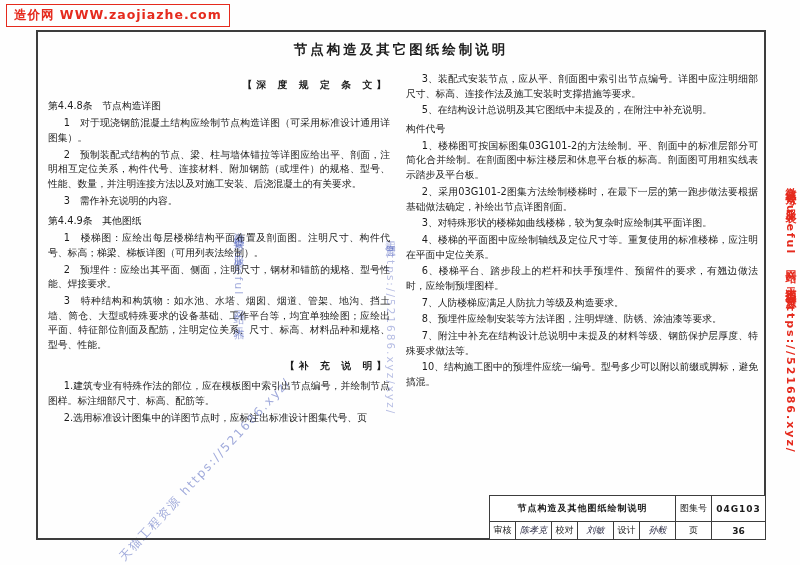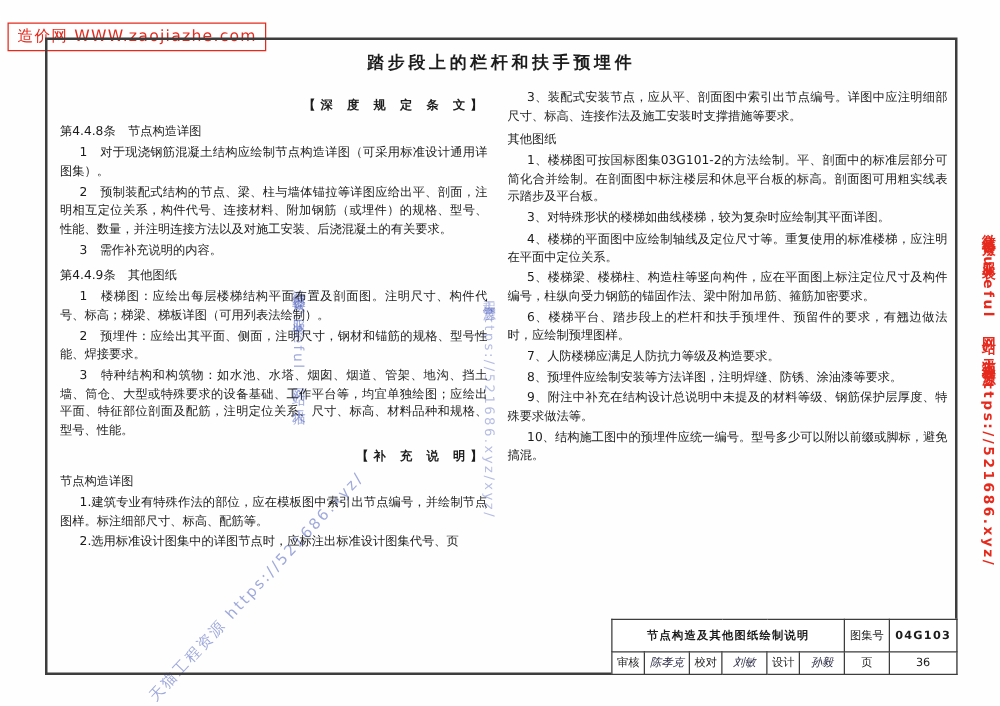--- a/index.html
+++ b/index.html
@@ -90,12 +90,12 @@
   
   .wm { position: absolute; pointer-events: none; white-space: nowrap; }
   .wm-topleft {
-    left: 6px; top: 18px;
+    left: 6px; top: 4px;
     color: #e52a1d;
     border: 1.5px solid #e52a1d;
     padding: 2px 7px;
     font-size: 12.5px;
-    font-weight: normal;
+    font-weight: bold;
     letter-spacing: 1px;
     background: rgba(255,255,255,0.4);
   }

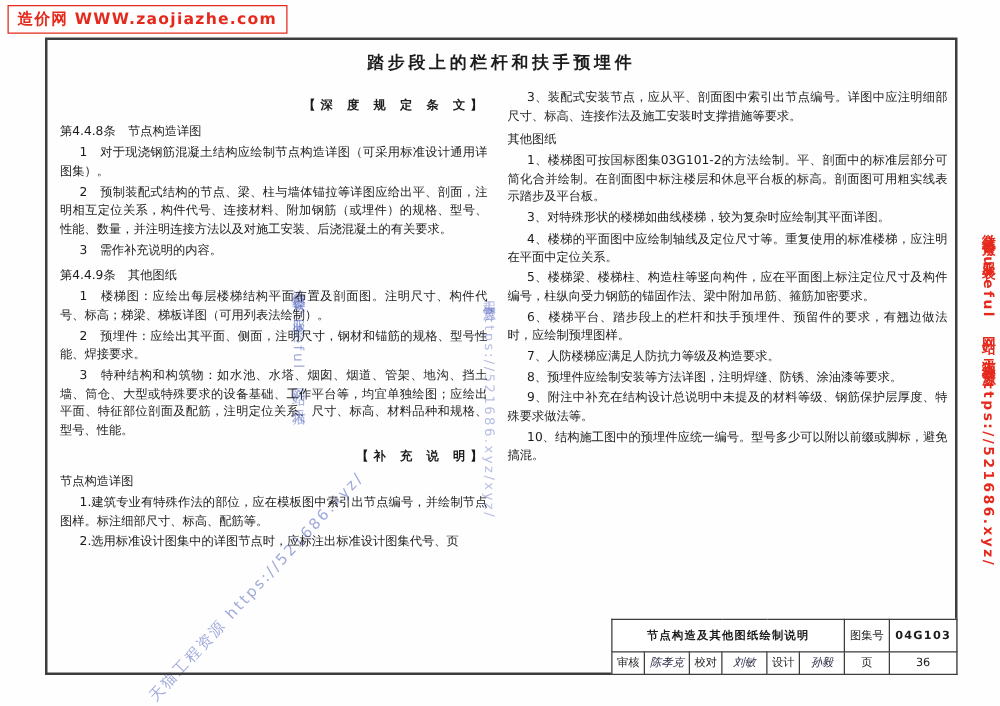--- a/index.html
+++ b/index.html
@@ -147,7 +147,7 @@
 
 <div class="sheet">
 
-  <div class="doc-title">踏步段上的栏杆和扶手预埋件</div>
+  <div class="doc-title">节点构造及其它图纸绘制说明</div>
 
   <div class="col col-left">
       <div class="ln header">【深 度 规 定 条 文】</div>

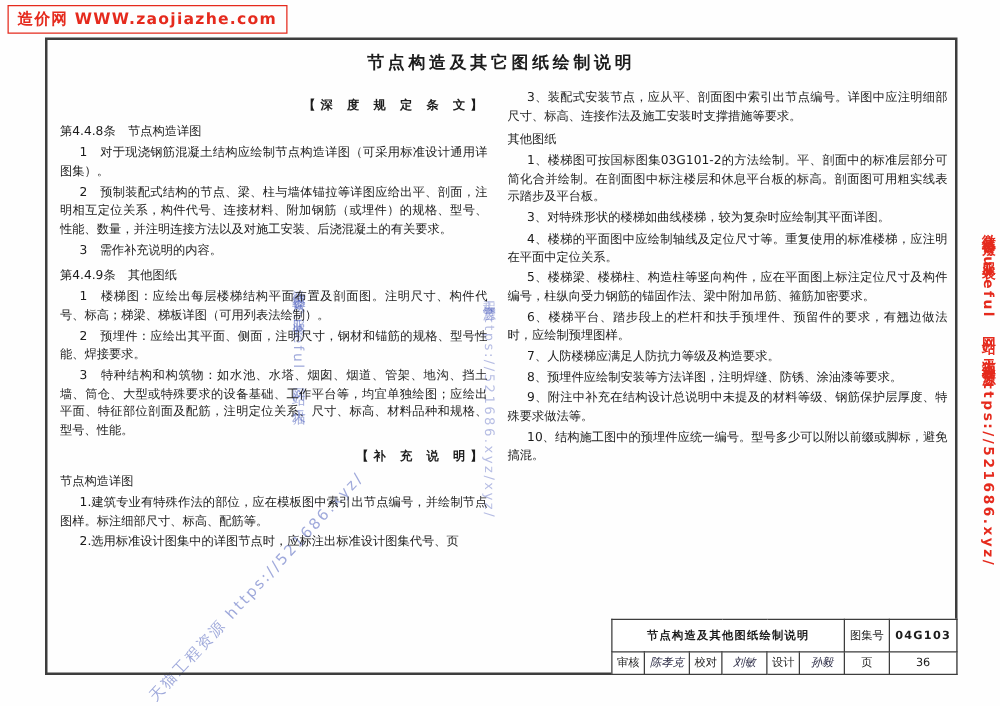--- a/index.html
+++ b/index.html
@@ -166,6 +166,7 @@
     </div>
   <div class="col col-right">
       <div class="ln p">3、装配式安装节点，应从平、剖面图中索引出节点编号。详图中应注明细部尺寸、标高、连接作法及施工安装时支撑措施等要求。</div>
+      <div class="ln p">5、在结构设计总说明及其它图纸中未提及的，在附注中补充说明。</div>
       <div class="ln sub">其他图纸</div>
       <div class="ln p">1、楼梯图可按国标图集03G101-2的方法绘制。平、剖面中的标准层部分可简化合并绘制。在剖面图中标注楼层和休息平台板的标高。剖面图可用粗实线表示踏步及平台板。</div>
       <div class="ln p">3、对特殊形状的楼梯如曲线楼梯，较为复杂时应绘制其平面详图。</div>

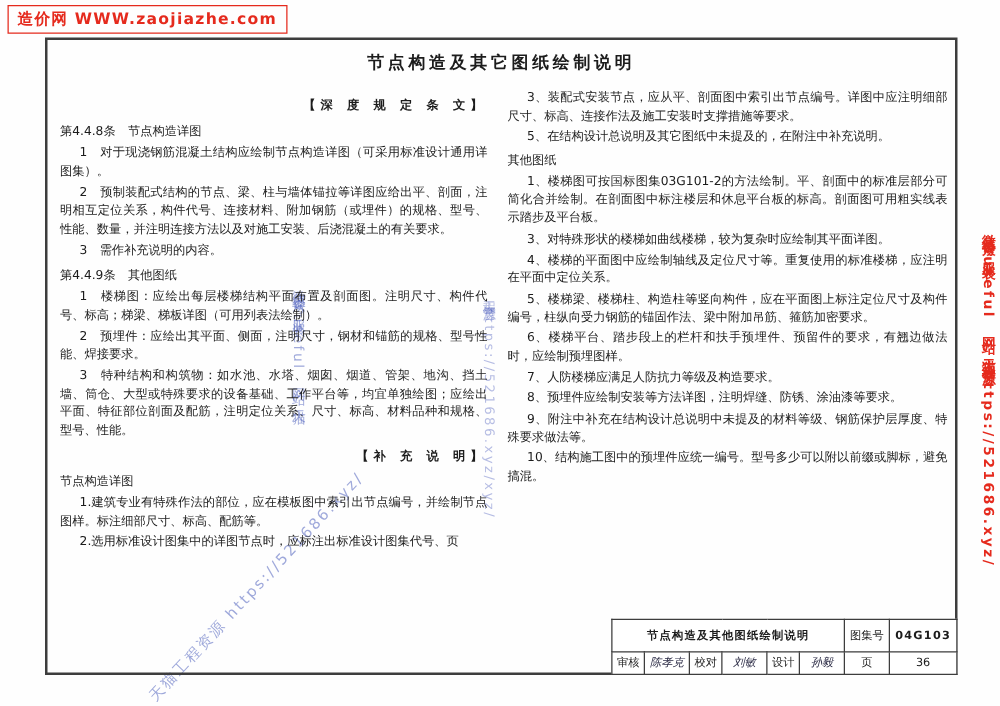--- a/index.html
+++ b/index.html
@@ -167,7 +167,7 @@
   <div class="col col-right">
       <div class="ln p">3、装配式安装节点，应从平、剖面图中索引出节点编号。详图中应注明细部尺寸、标高、连接作法及施工安装时支撑措施等要求。</div>
       <div class="ln p">5、在结构设计总说明及其它图纸中未提及的，在附注中补充说明。</div>
-      <div class="ln sub">其他图纸</div>
+      <div class="ln sub">构件代号</div>
       <div class="ln p">1、楼梯图可按国标图集03G101-2的方法绘制。平、剖面中的标准层部分可简化合并绘制。在剖面图中标注楼层和休息平台板的标高。剖面图可用粗实线表示踏步及平台板。</div>
       <div class="ln p">3、对特殊形状的楼梯如曲线楼梯，较为复杂时应绘制其平面详图。</div>
       <div class="ln p">4、楼梯的平面图中应绘制轴线及定位尺寸等。重复使用的标准楼梯，应注明在平面中定位关系。</div>

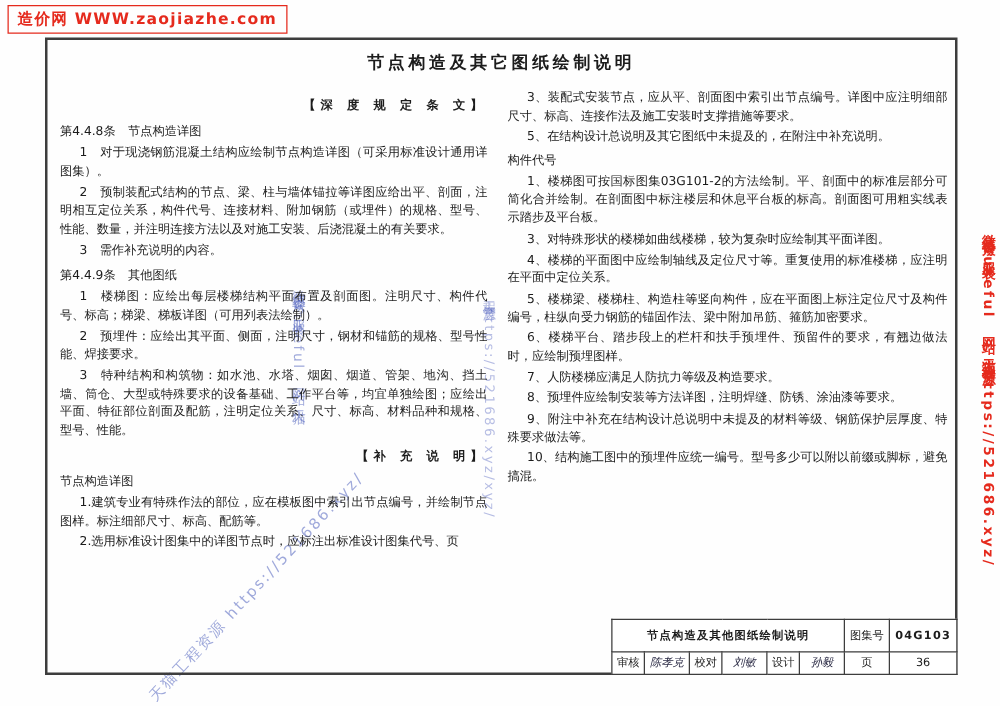--- a/index.html
+++ b/index.html
@@ -169,6 +169,7 @@
       <div class="ln p">5、在结构设计总说明及其它图纸中未提及的，在附注中补充说明。</div>
       <div class="ln sub">构件代号</div>
       <div class="ln p">1、楼梯图可按国标图集03G101-2的方法绘制。平、剖面中的标准层部分可简化合并绘制。在剖面图中标注楼层和休息平台板的标高。剖面图可用粗实线表示踏步及平台板。</div>
+      <div class="ln p">2、采用03G101-2图集方法绘制楼梯时，在最下一层的第一跑步做法要根据基础做法确定，补绘出节点详图剖面。</div>
       <div class="ln p">3、对特殊形状的楼梯如曲线楼梯，较为复杂时应绘制其平面详图。</div>
       <div class="ln p">4、楼梯的平面图中应绘制轴线及定位尺寸等。重复使用的标准楼梯，应注明在平面中定位关系。</div>
       <div class="ln p">5、楼梯梁、楼梯柱、构造柱等竖向构件，应在平面图上标注定位尺寸及构件编号，柱纵向受力钢筋的锚固作法、梁中附加吊筋、箍筋加密要求。</div>

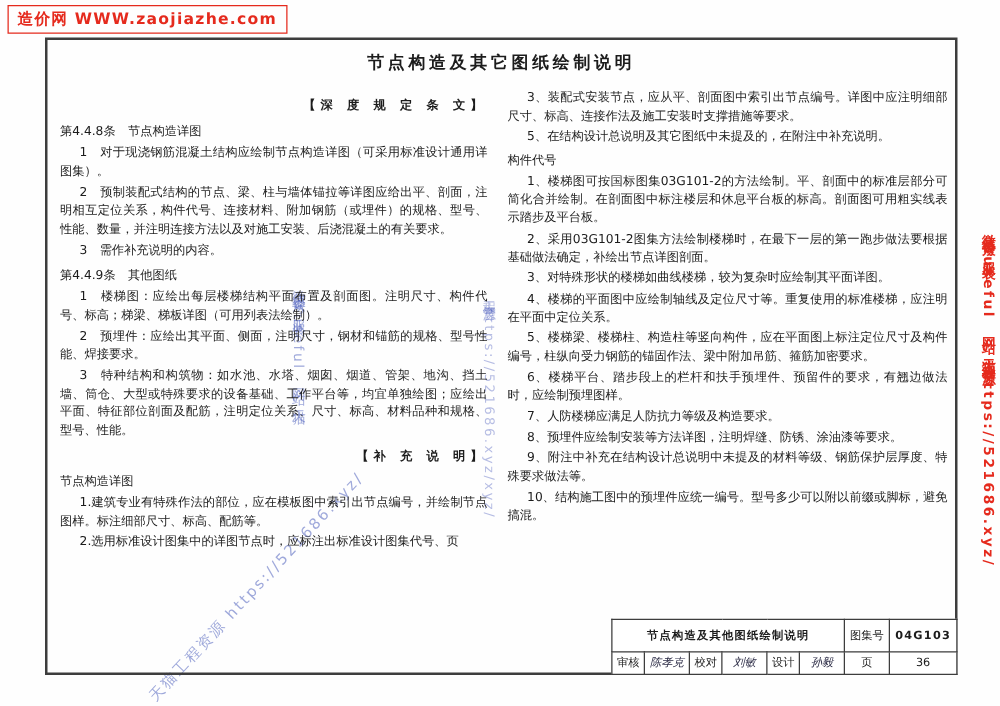--- a/index.html
+++ b/index.html
@@ -172,7 +172,6 @@
       <div class="ln p">2、采用03G101-2图集方法绘制楼梯时，在最下一层的第一跑步做法要根据基础做法确定，补绘出节点详图剖面。</div>
       <div class="ln p">3、对特殊形状的楼梯如曲线楼梯，较为复杂时应绘制其平面详图。</div>
       <div class="ln p">4、楼梯的平面图中应绘制轴线及定位尺寸等。重复使用的标准楼梯，应注明在平面中定位关系。</div>
-      <div class="ln p">5、楼梯梁、楼梯柱、构造柱等竖向构件，应在平面图上标注定位尺寸及构件编号，柱纵向受力钢筋的锚固作法、梁中附加吊筋、箍筋加密要求。</div>
       <div class="ln p">6、楼梯平台、踏步段上的栏杆和扶手预埋件、预留件的要求，有翘边做法时，应绘制预埋图样。</div>
       <div class="ln p">7、人防楼梯应满足人防抗力等级及构造要求。</div>
       <div class="ln p">8、预埋件应绘制安装等方法详图，注明焊缝、防锈、涂油漆等要求。</div>

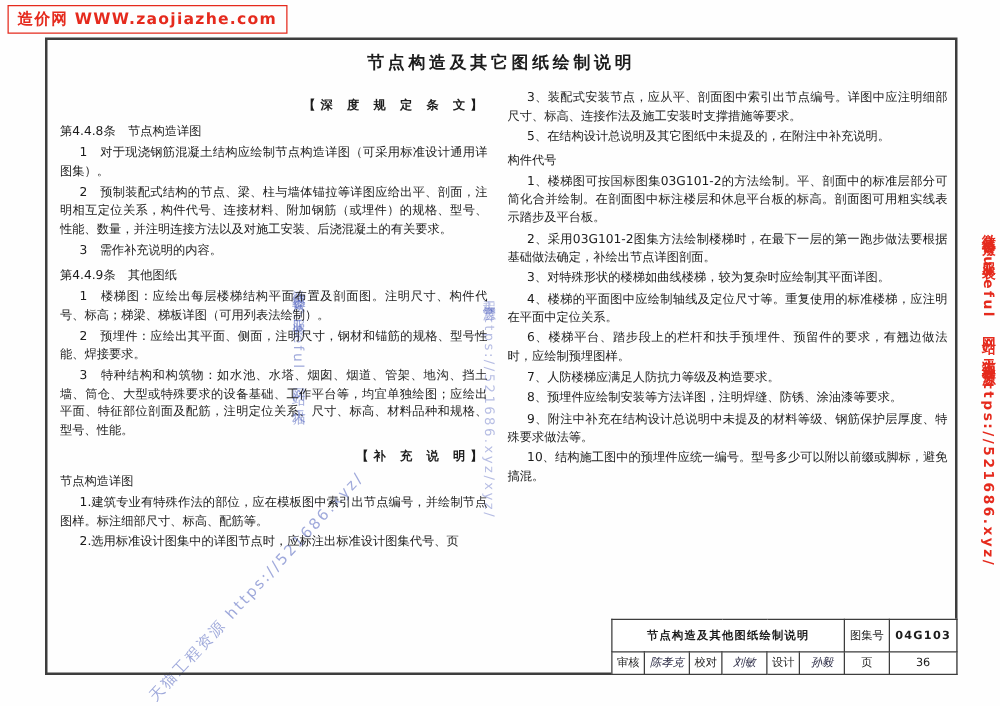--- a/index.html
+++ b/index.html
@@ -175,7 +175,7 @@
       <div class="ln p">6、楼梯平台、踏步段上的栏杆和扶手预埋件、预留件的要求，有翘边做法时，应绘制预埋图样。</div>
       <div class="ln p">7、人防楼梯应满足人防抗力等级及构造要求。</div>
       <div class="ln p">8、预埋件应绘制安装等方法详图，注明焊缝、防锈、涂油漆等要求。</div>
-      <div class="ln p">9、附注中补充在结构设计总说明中未提及的材料等级、钢筋保护层厚度、特殊要求做法等。</div>
+      <div class="ln p">7、附注中补充在结构设计总说明中未提及的材料等级、钢筋保护层厚度、特殊要求做法等。</div>
       <div class="ln p">10、结构施工图中的预埋件应统一编号。型号多少可以附以前缀或脚标，避免搞混。</div>
     </div>
 

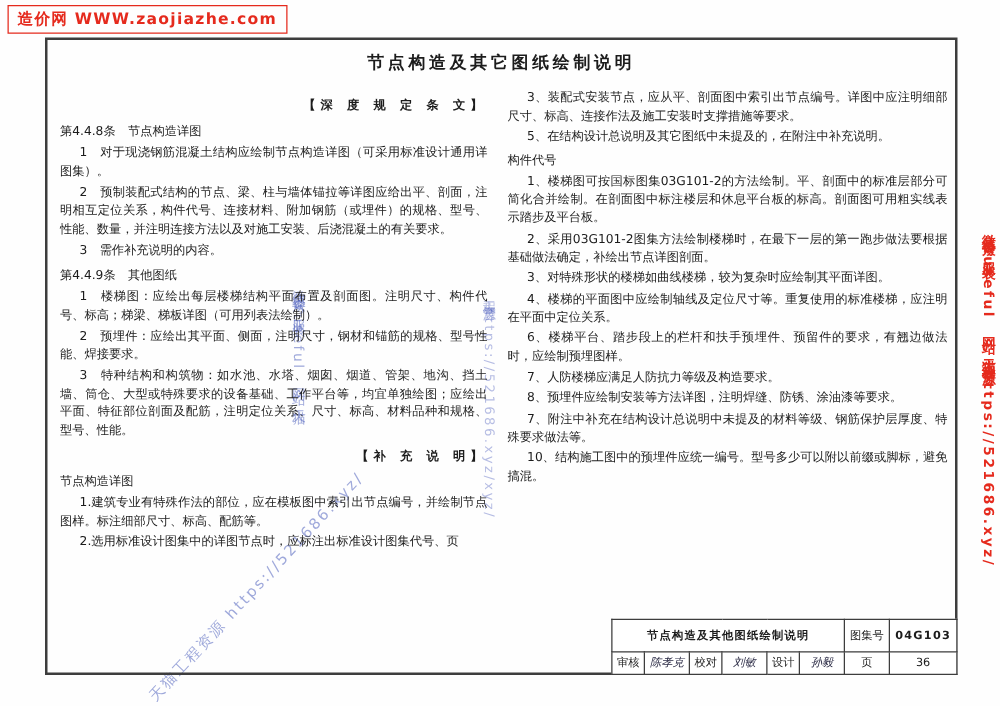--- a/index.html
+++ b/index.html
@@ -160,7 +160,6 @@
       <div class="ln p">2　预埋件：应绘出其平面、侧面，注明尺寸，钢材和锚筋的规格、型号性能、焊接要求。</div>
       <div class="ln p">3　特种结构和构筑物：如水池、水塔、烟囱、烟道、管架、地沟、挡土墙、筒仓、大型或特殊要求的设备基础、工作平台等，均宜单独绘图；应绘出平面、特征部位剖面及配筋，注明定位关系、尺寸、标高、材料品种和规格、型号、性能。</div>
       <div class="ln header">【补 充 说 明】</div>
-      <div class="ln sub">节点构造详图</div>
       <div class="ln p">1.建筑专业有特殊作法的部位，应在模板图中索引出节点编号，并绘制节点图样。标注细部尺寸、标高、配筋等。</div>
       <div class="ln p">2.选用标准设计图集中的详图节点时，应标注出标准设计图集代号、页</div>
     </div>

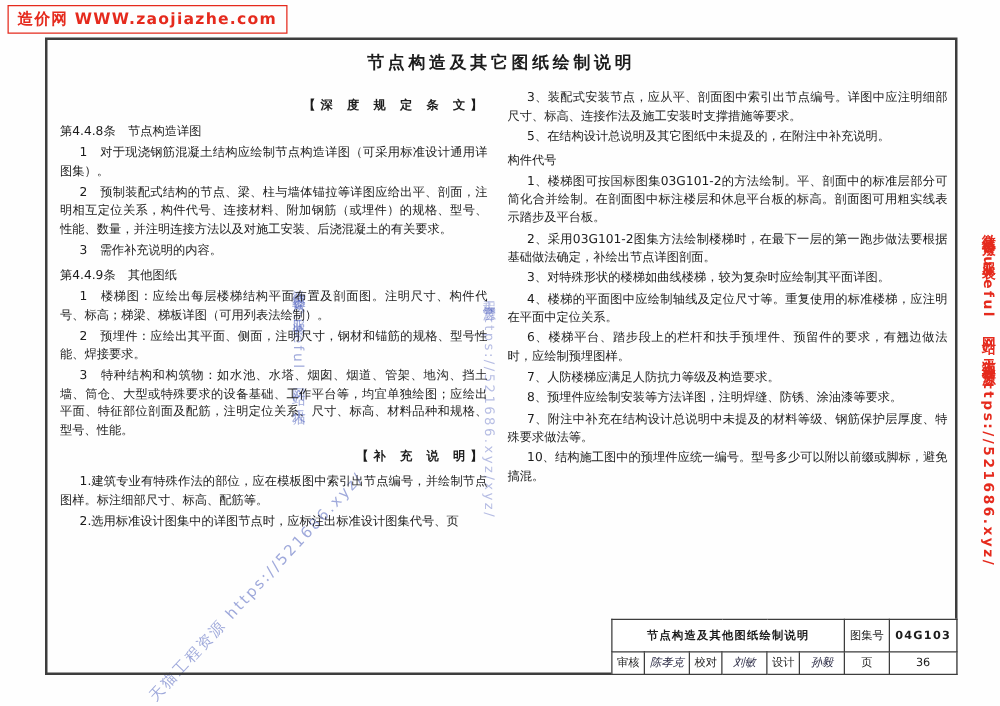--- a/index.html
+++ b/index.html
@@ -85,7 +85,7 @@
     font-size: 10px;
     color: #2b2b45;
   }
-  .tb-page { font-size: 10.5px; font-weight: normal; }
+  .tb-page { font-size: 10.5px; font-weight: bold; }
   .tb-row2 td { height: 18px; }
   
   .wm { position: absolute; pointer-events: none; white-space: nowrap; }

